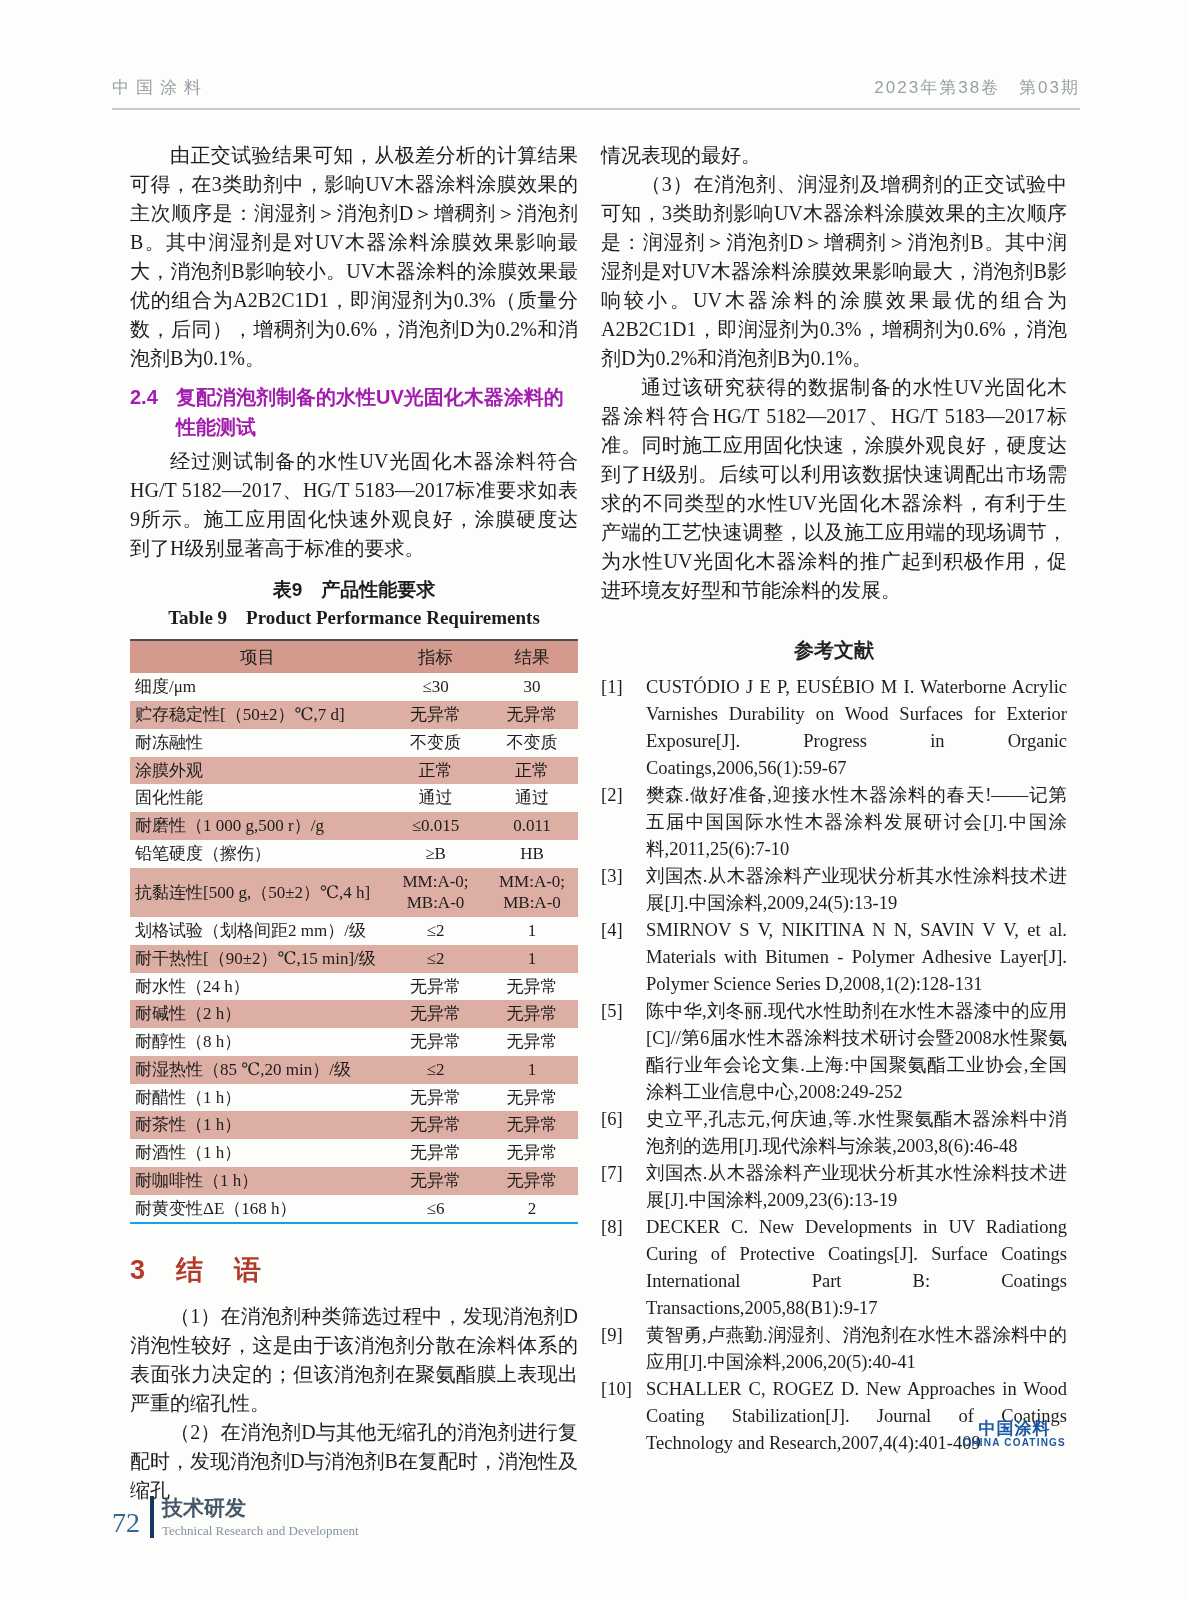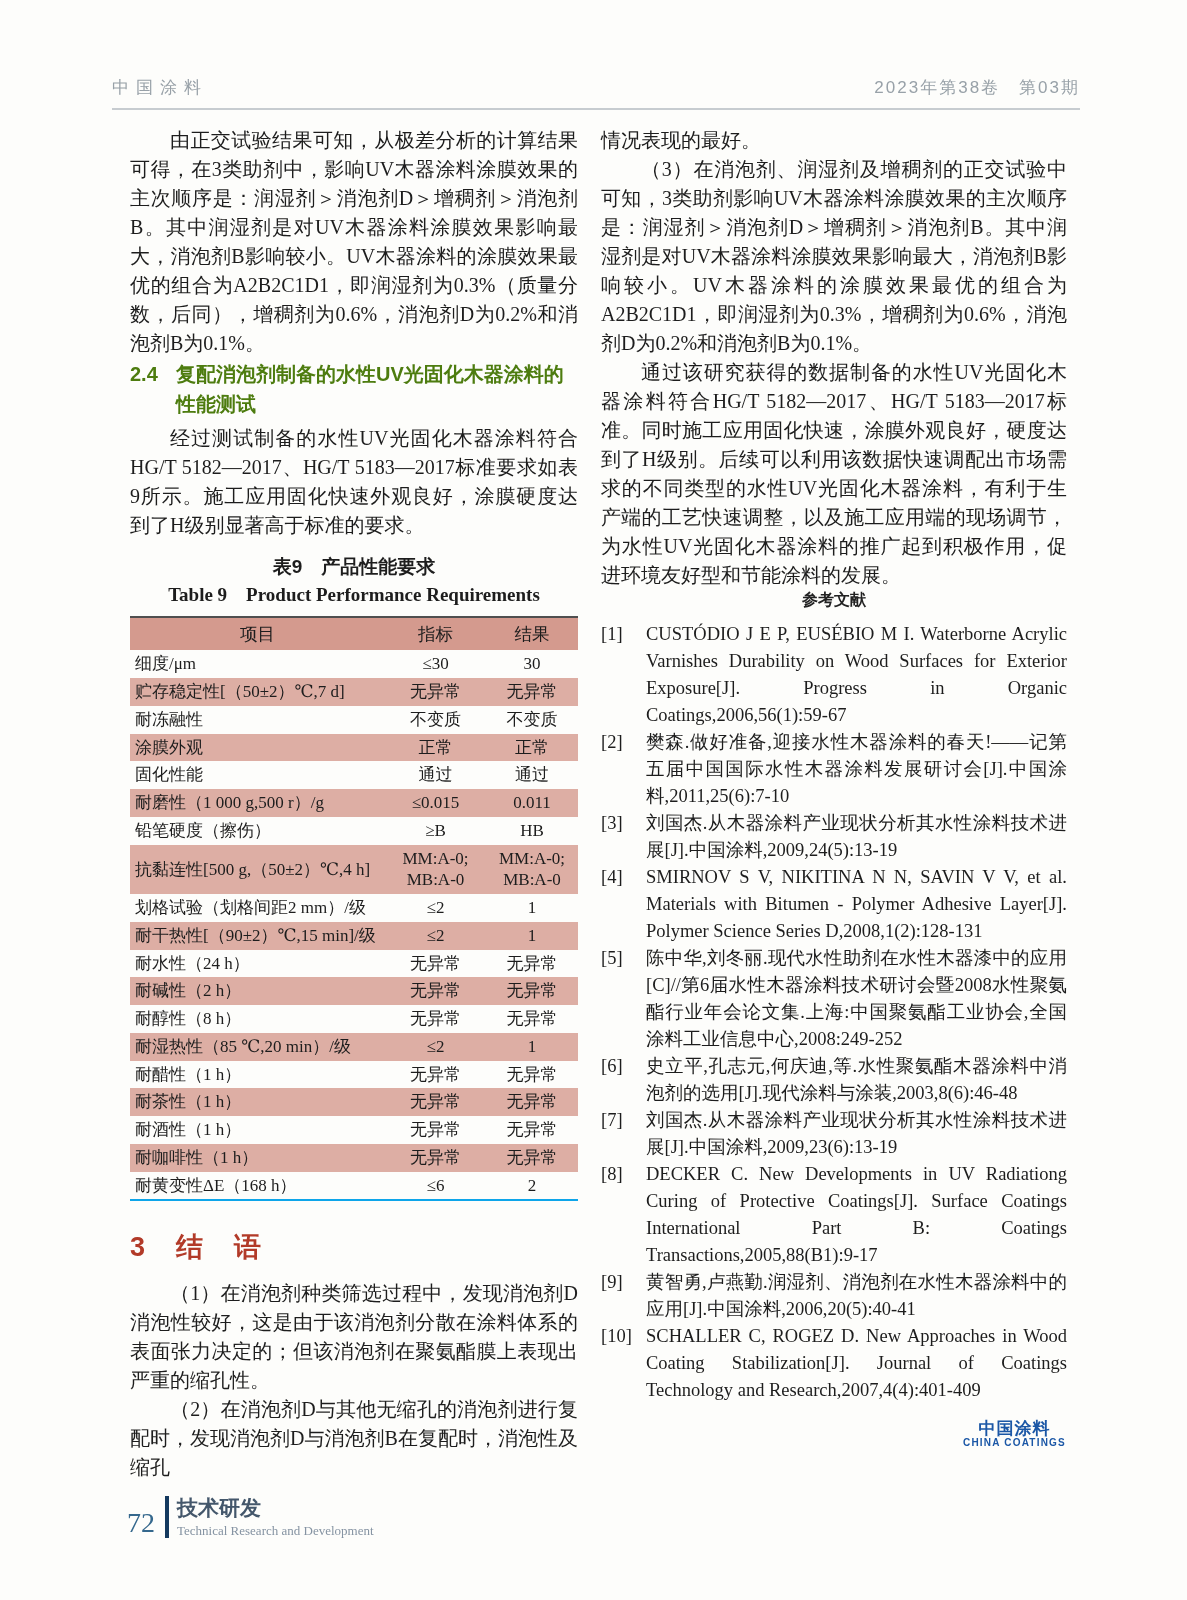--- a/index.html
+++ b/index.html
@@ -20,7 +20,7 @@
   .header .issue { letter-spacing:2px; }
 
   
-  .col { position:absolute; top:126px; }
+  .col { position:absolute; top:141px; }
   .col-left  { left:130px; width:448px; }
   .col-right { left:601px; width:466px; }
 

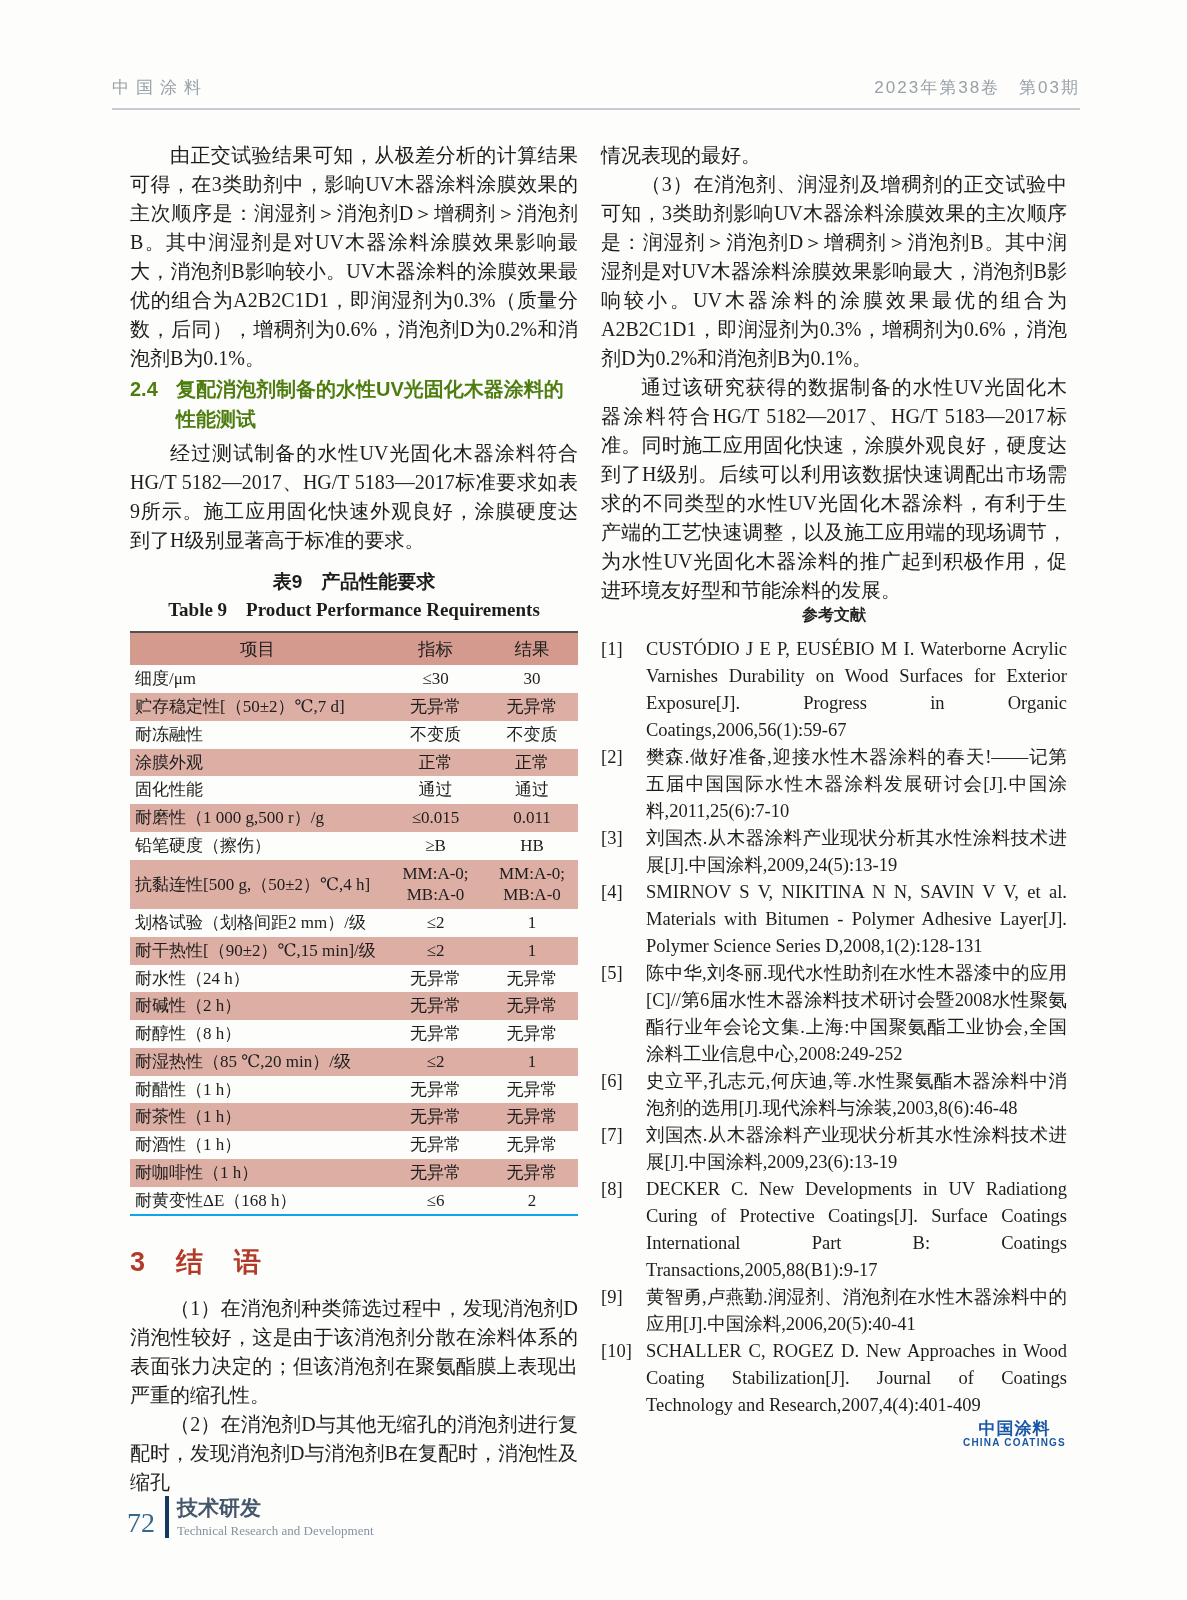--- a/index.html
+++ b/index.html
@@ -31,9 +31,9 @@
 
   
   .sec {
-    display:flex; margin:1px 0 5px 0;
+    display:flex; margin:9px 0 5px 0;
     font-family:"Liberation Sans","DejaVu Sans",sans-serif;
-    font-weight:bold; font-size:20px; line-height:30px; color:#4d7c0f;justify-content:flex-end;
+    font-weight:bold; font-size:20px; line-height:30px; color:#a21caf;justify-content:flex-end;
   }
   .sec .sec-num { flex:0 0 46px; }
   .sec .sec-title { flex:1; text-align:left; }

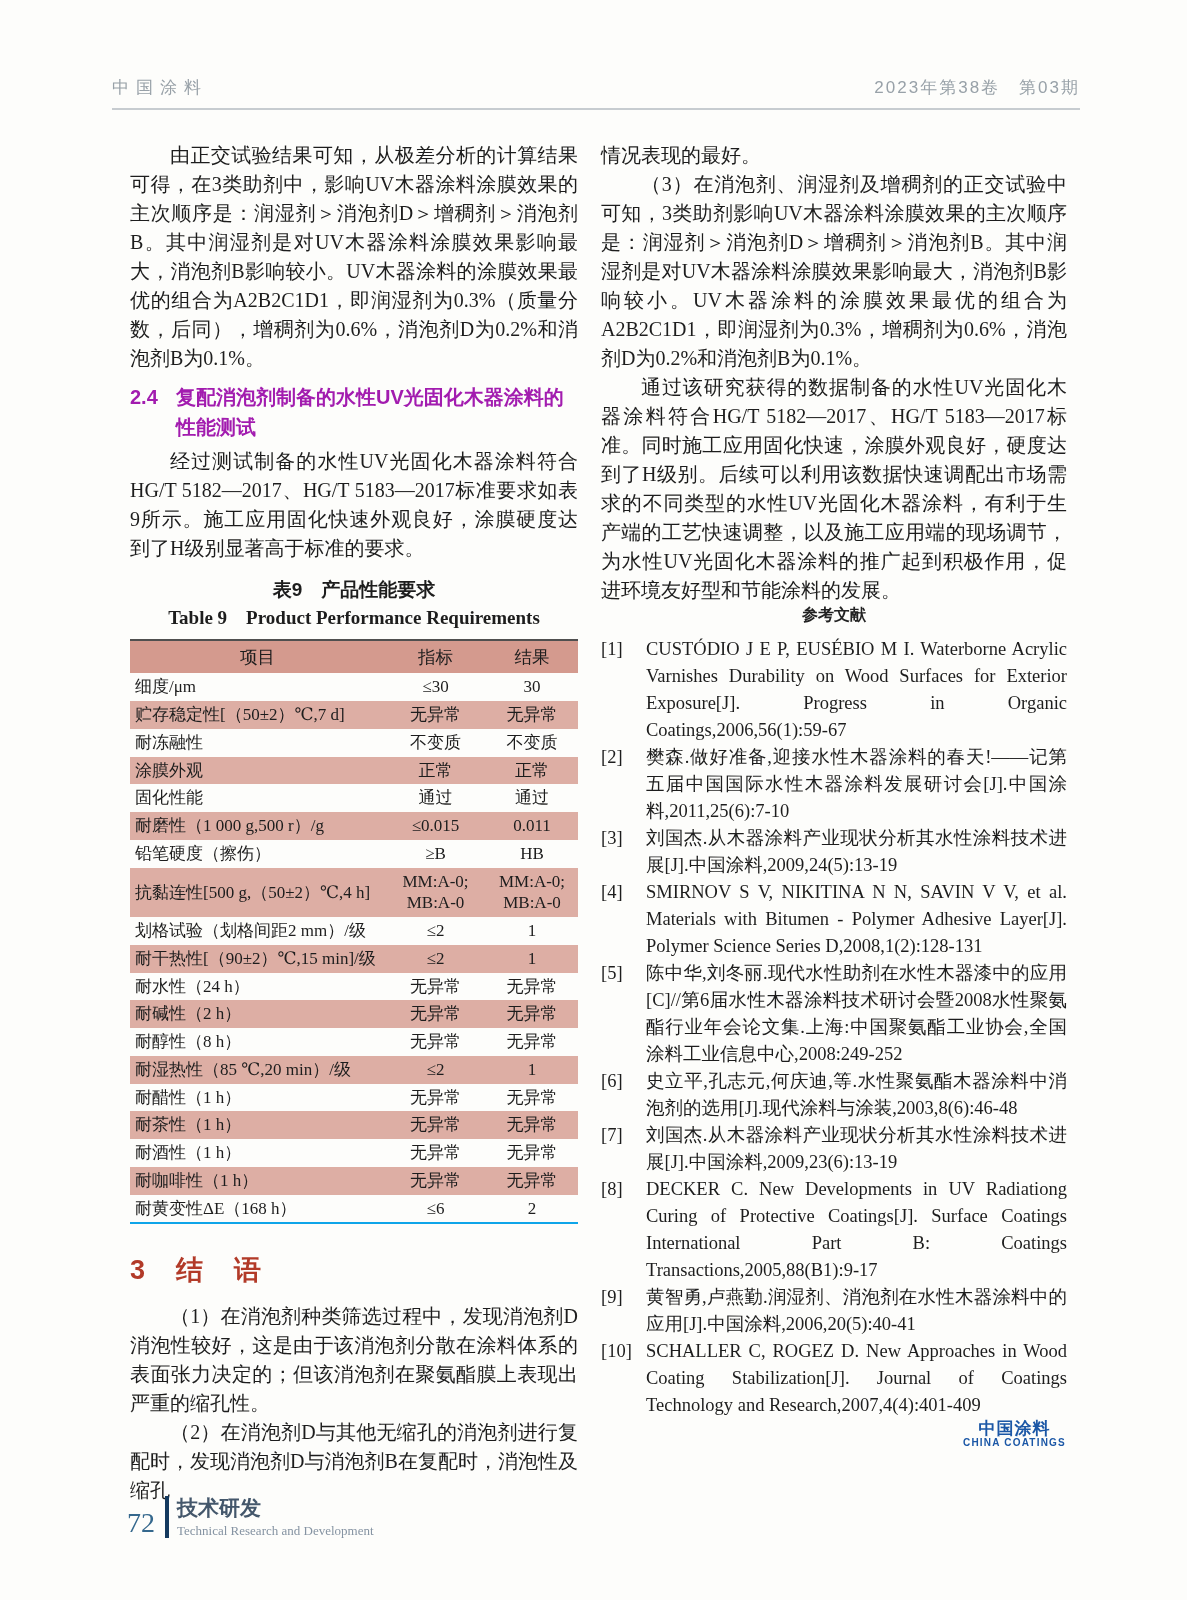--- a/index.html
+++ b/index.html
@@ -67,7 +67,7 @@
 
   
   .refs-heading {
-    margin:0 0 10px 0; text-align:center; font-size:16px; font-weight:bold;
+    margin:32px 0 10px 0; text-align:center; font-size:20px; font-weight:bold;
     font-family:"Liberation Sans","DejaVu Sans",sans-serif; color:#222;
   }
   .ref-item { display:flex; font-size:18.5px; line-height:27px; }

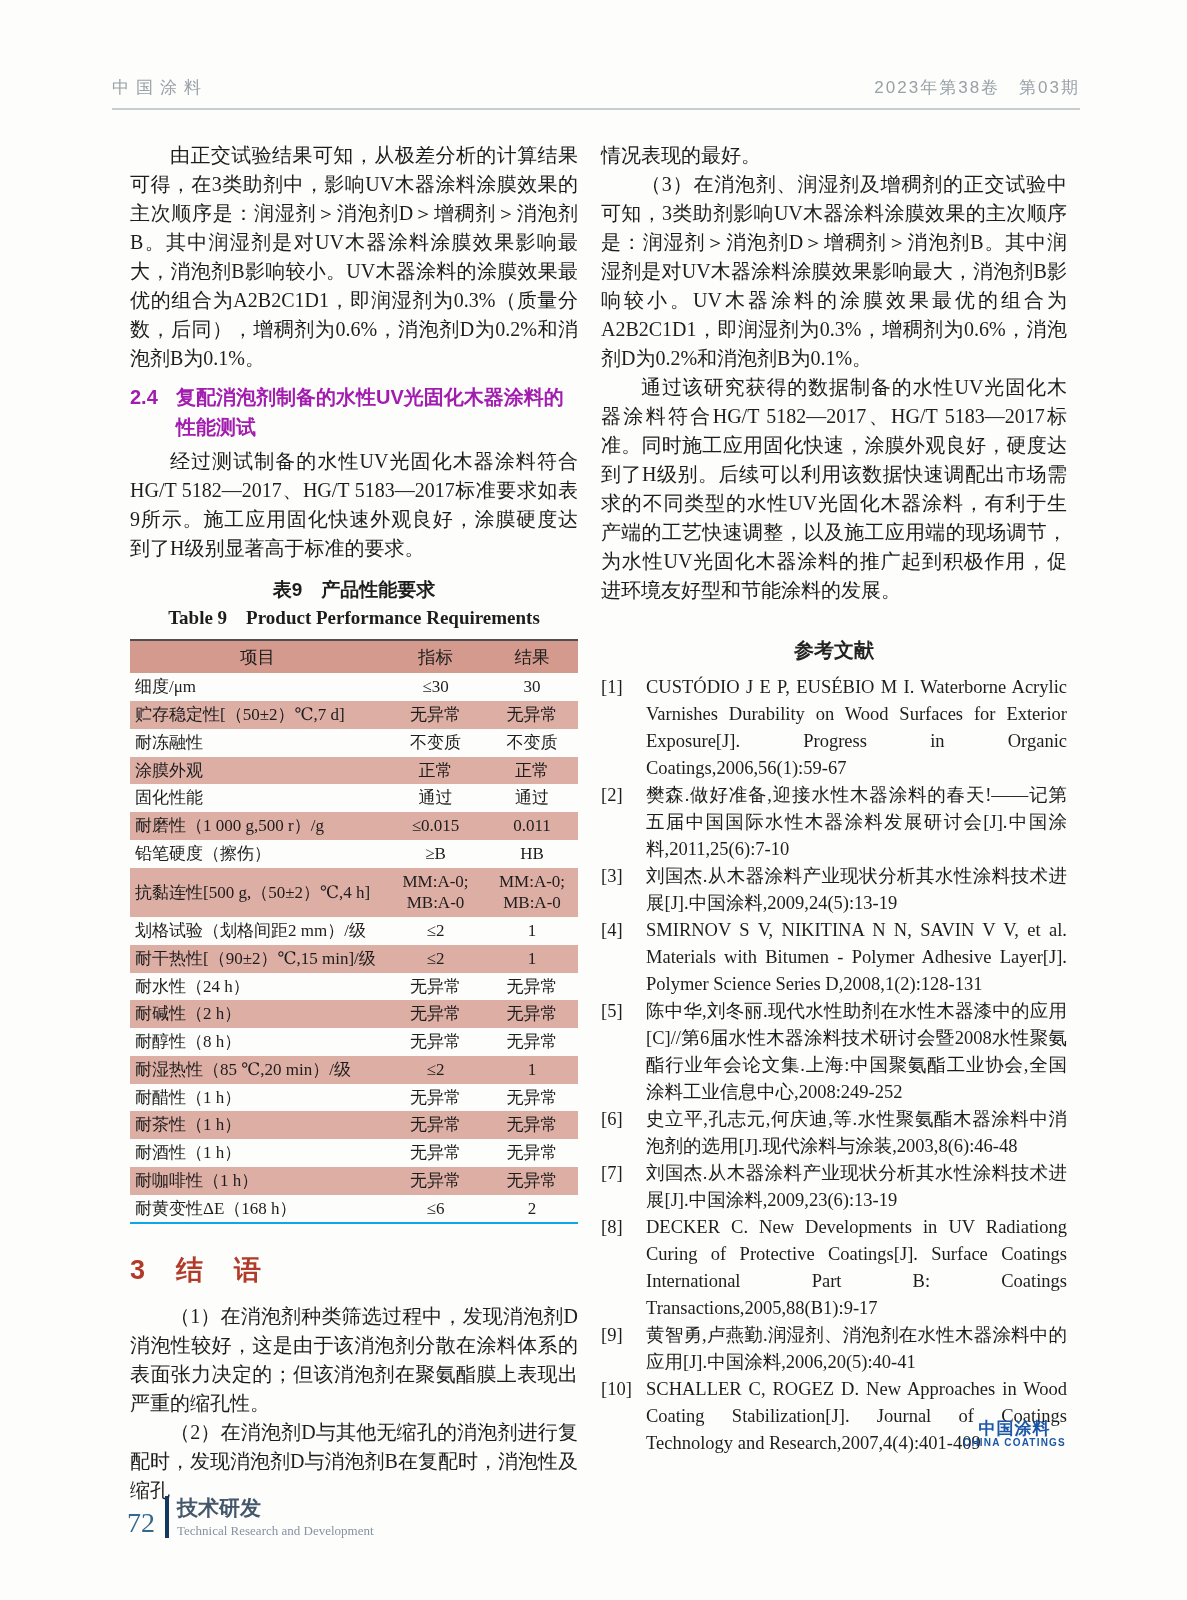--- a/index.html
+++ b/index.html
@@ -82,7 +82,6 @@
   .footer .page-num {
     font-size:28px; color:#35688d; margin-right:10px; align-self:flex-end;
     line-height:30px;
-    margin-left:15px;
   }
   .footer .bar { width:4px; background:#14395e; margin-right:8px; }
   .footer .sec-zh {

